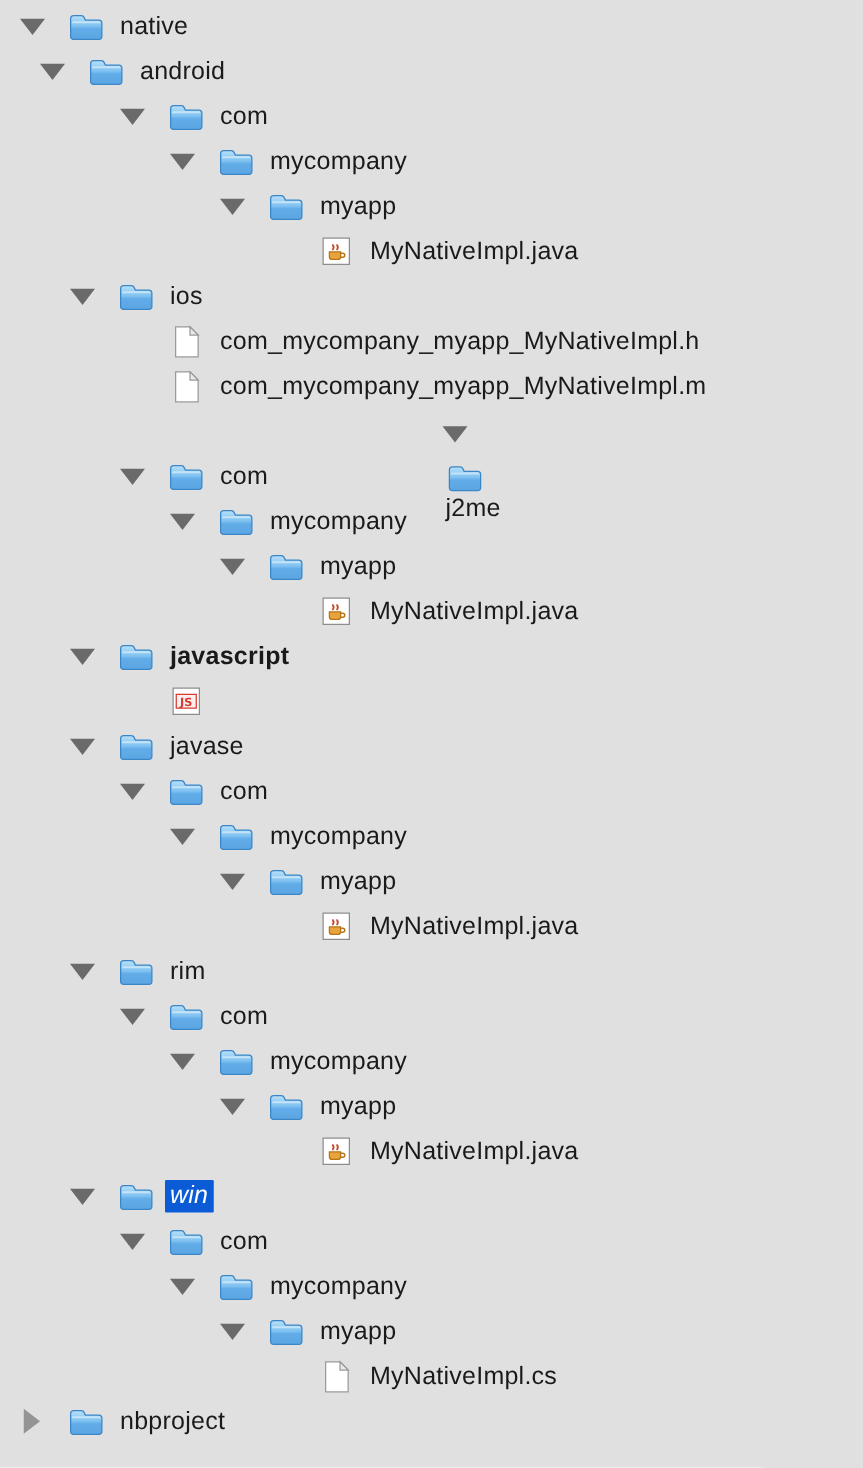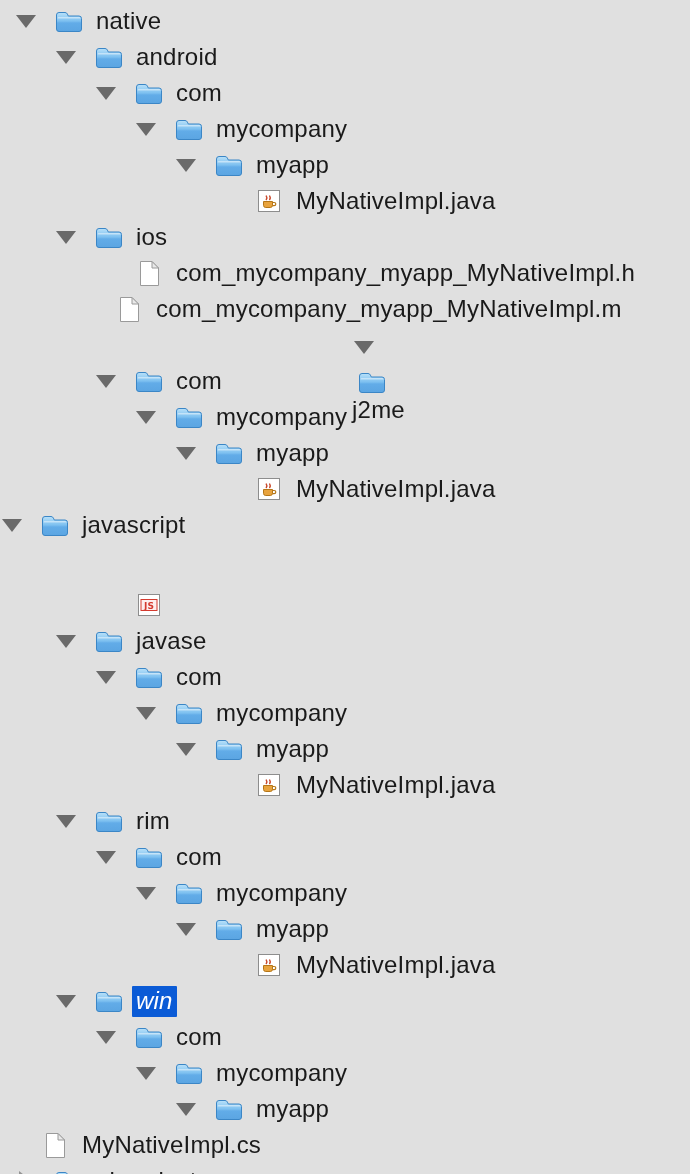--- a/index.html
+++ b/index.html
@@ -49,7 +49,7 @@
   }
   .label {
     margin-left: 13px;
-    font-size: 24px;
+    font-size: 20px;
     color: #1a1a1a;
     letter-spacing: 0.2px;
   }

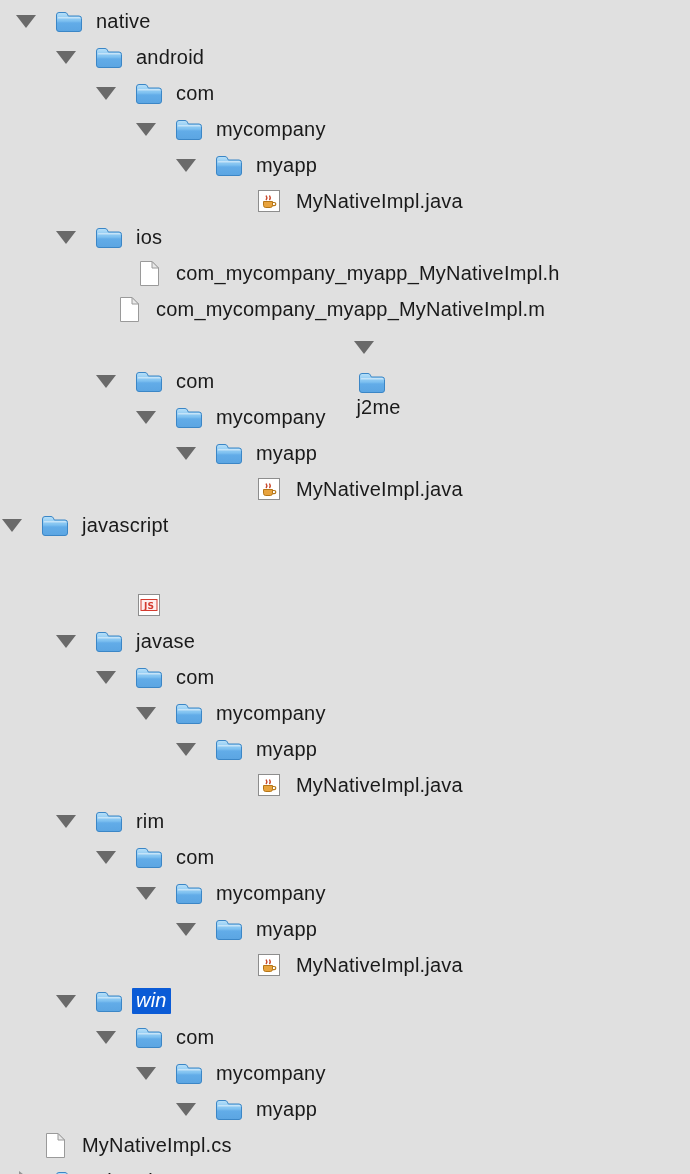--- a/index.html
+++ b/index.html
@@ -85,7 +85,7 @@
       </span>
       <span class="label">native</span>
     </div>
-    <div class="row" style="padding-left: 54px;">
+    <div class="row" style="padding-left: 30px;">
       <span class="disc">
         <span class="tri-down"></span>
       </span>

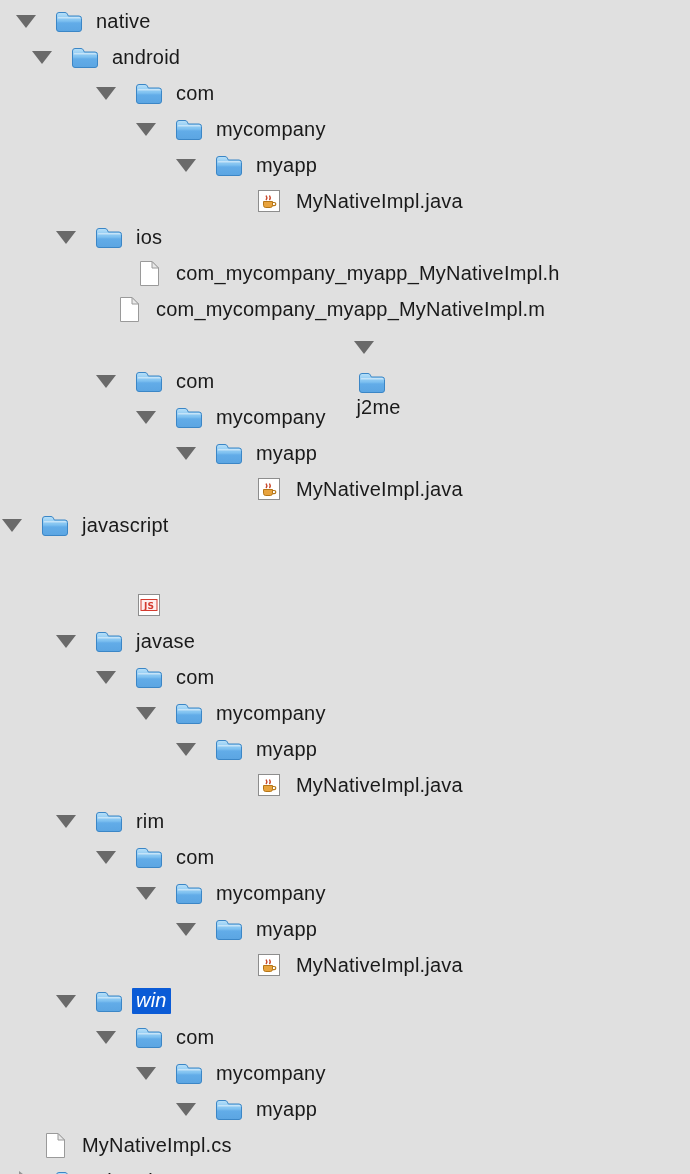--- a/index.html
+++ b/index.html
@@ -207,7 +207,7 @@
       </span>
       <span class="label">com_mycompany_myapp_MyNativeImpl.h</span>
     </div>
-    <div class="row" style="padding-left: 74px;">
+    <div class="row" style="padding-left: 94px;">
       <span class="disc"></span>
       <span class="icon">
         <svg width="21" height="27" viewBox="0 0 21 27">

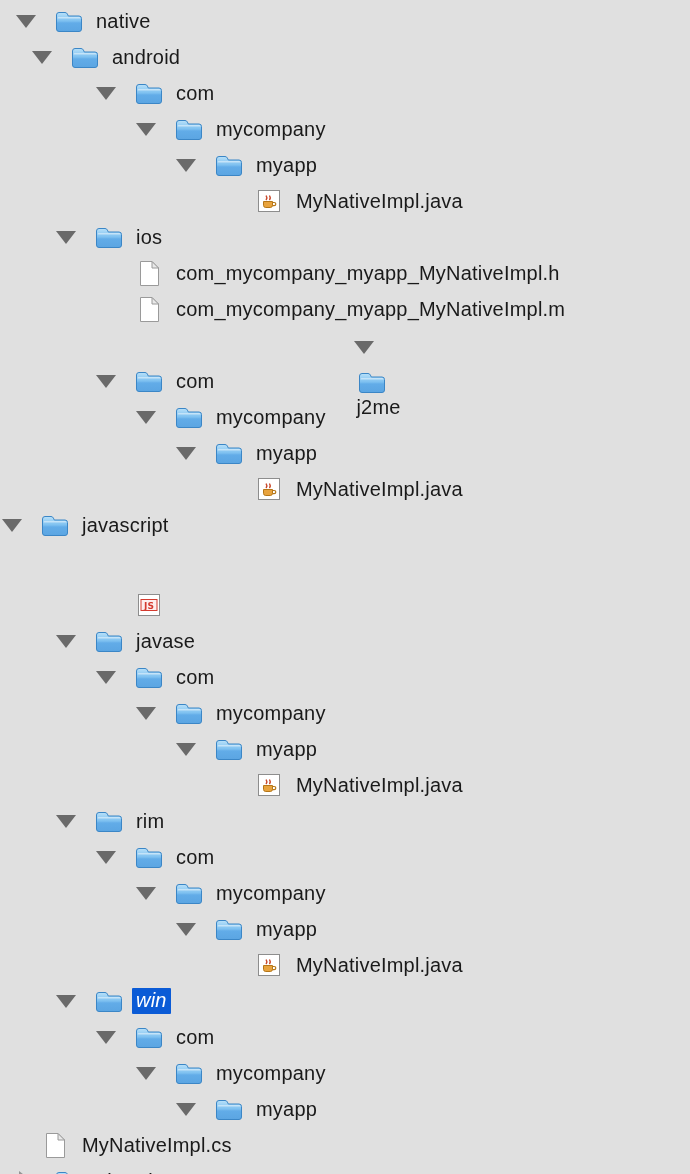--- a/index.html
+++ b/index.html
@@ -309,7 +309,7 @@
       </span>
       <span class="label">MyNativeImpl.java</span>
     </div>
-    <div class="row" style="">
+    <div class="row" style="padding-left: 54px; font-weight: bold;">
       <span class="disc">
         <span class="tri-down"></span>
       </span>

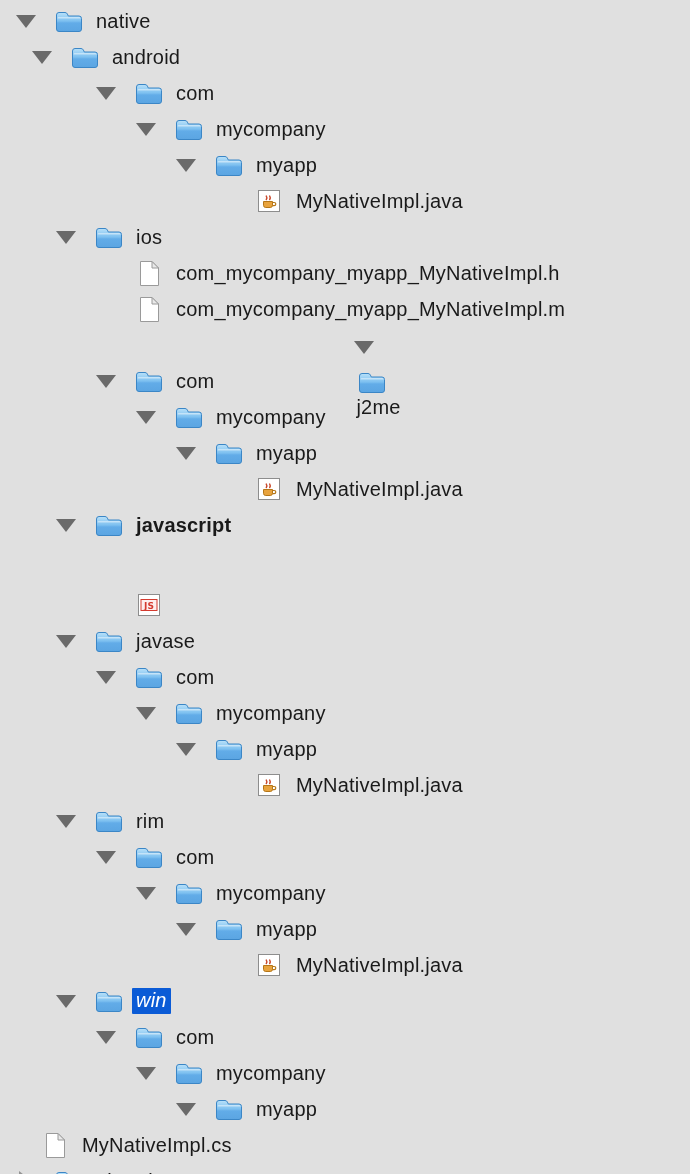--- a/index.html
+++ b/index.html
@@ -329,7 +329,7 @@
       </span>
       <span class="label">javascript</span>
     </div>
-    <div class="row" style="padding-left: 94px; margin-top: 44px;">
+    <div class="row" style="padding-left: 94px;">
       <span class="disc"></span>
       <span class="icon">
         <svg width="24" height="24" viewBox="0 0 24 24">

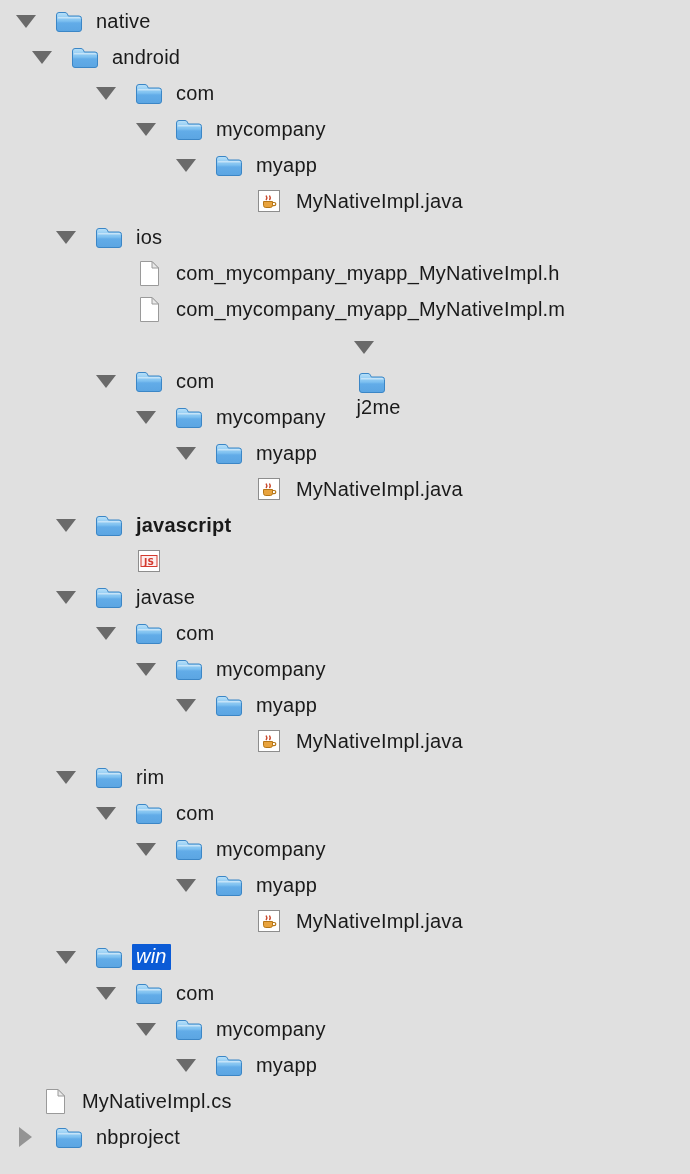--- a/index.html
+++ b/index.html
@@ -603,7 +603,7 @@
       </span>
       <span class="label">myapp</span>
     </div>
-    <div class="row" style="">
+    <div class="row" style="padding-left: 214px;">
       <span class="disc"></span>
       <span class="icon">
         <svg width="21" height="27" viewBox="0 0 21 27">

